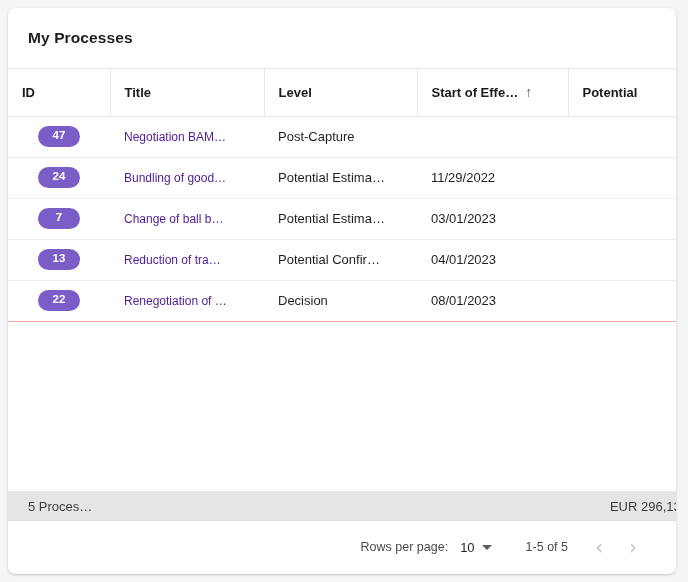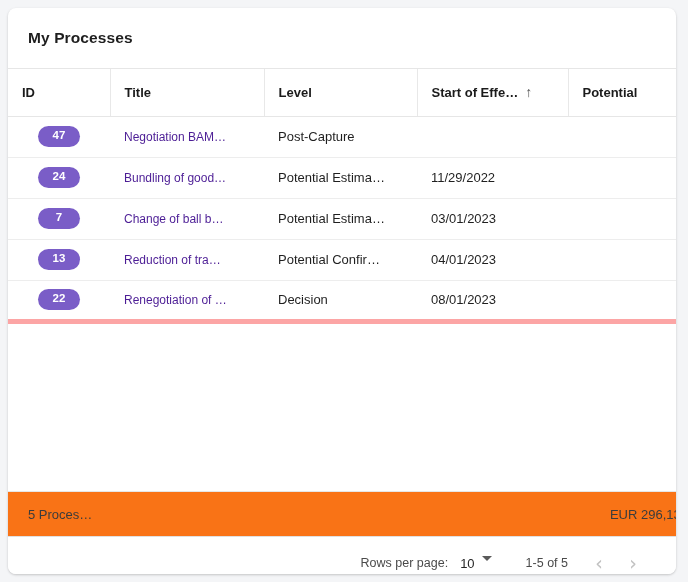--- a/index.html
+++ b/index.html
@@ -93,7 +93,7 @@
     overflow: hidden;
     margin-left: 46px;
   }
-  tbody tr:last-child td { border-bottom: 5px solid #fca5a5; }
+  tbody tr:last-child td { border-bottom: 1px solid #fca5a5; }
 
   td.cell-id { text-align: center; }
   .id-badge {

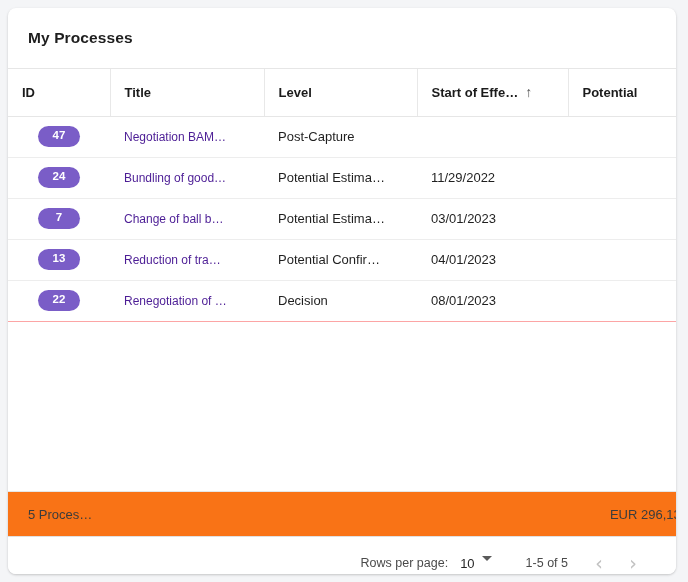--- a/index.html
+++ b/index.html
@@ -125,7 +125,7 @@
 
   
   #summary-bar {
-    height: 46px;
+    height: 30px;
     display: flex;
     align-items: center;
     justify-content: space-between;
@@ -135,7 +135,7 @@
     border-bottom: 1px solid #e0e0e0;
     font-size: 13px;
     color: #3c3c3c;
-    background: #f97316;
+    background: #e5e5e5;
     position: relative;
     overflow: hidden;
   }

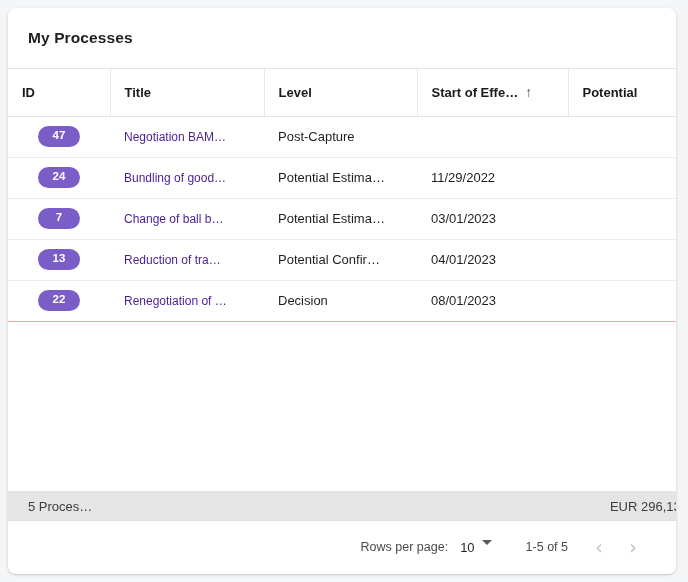--- a/index.html
+++ b/index.html
@@ -160,7 +160,7 @@
   #rows-label { margin-right: 12px; }
   #page-size-select {
     display: flex;
-    align-items: flex-start;
+    align-items: center;
     gap: 7px;
     cursor: pointer;
     font-size: 13px;

